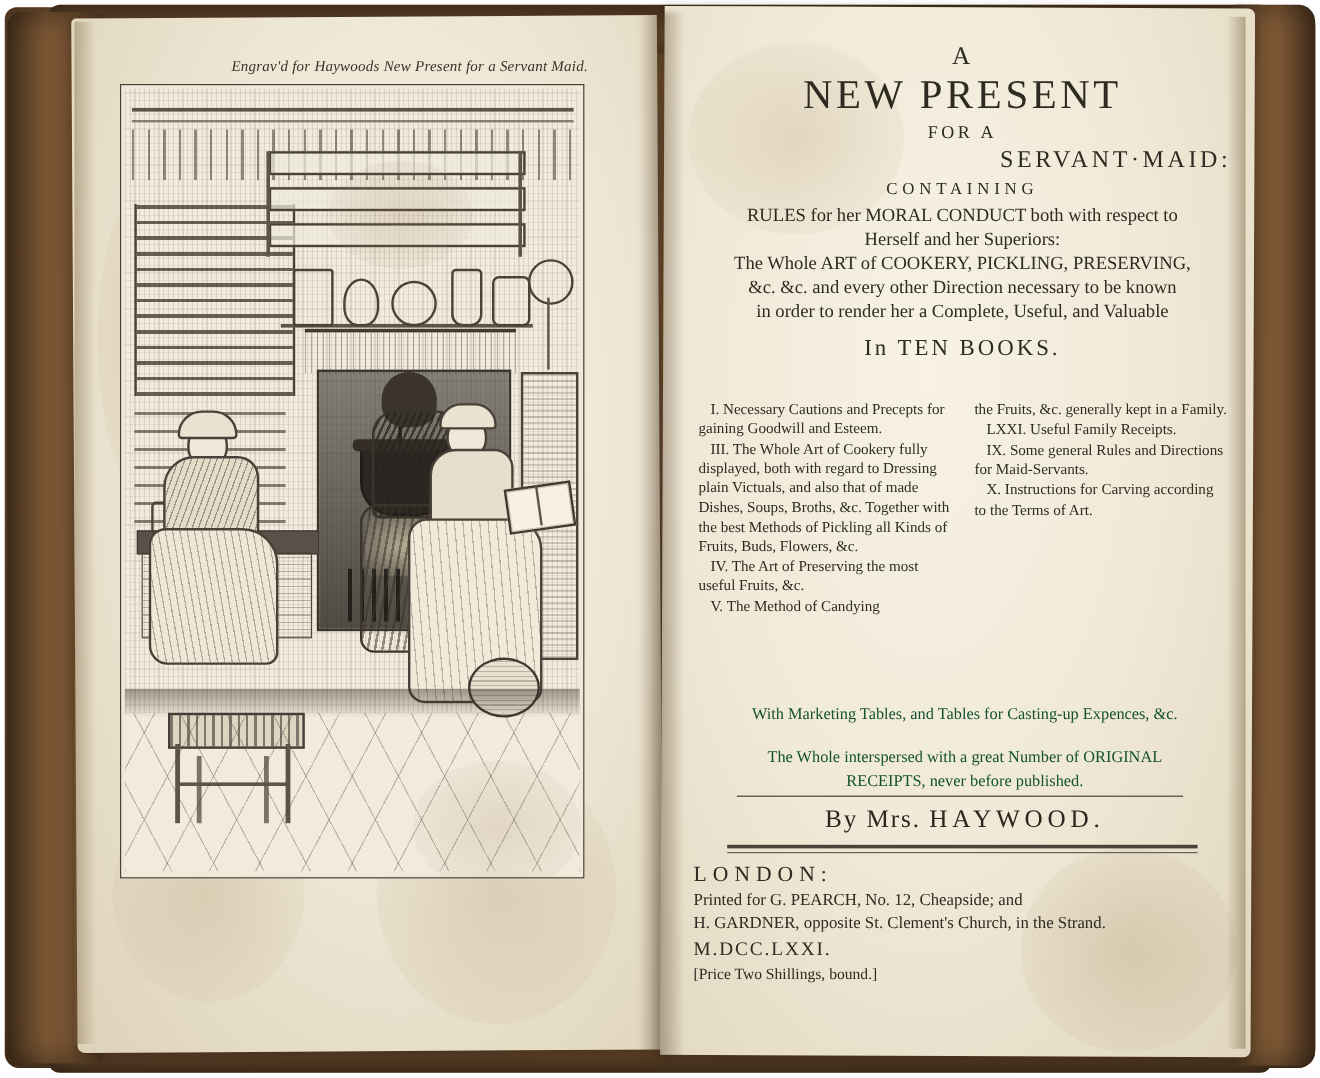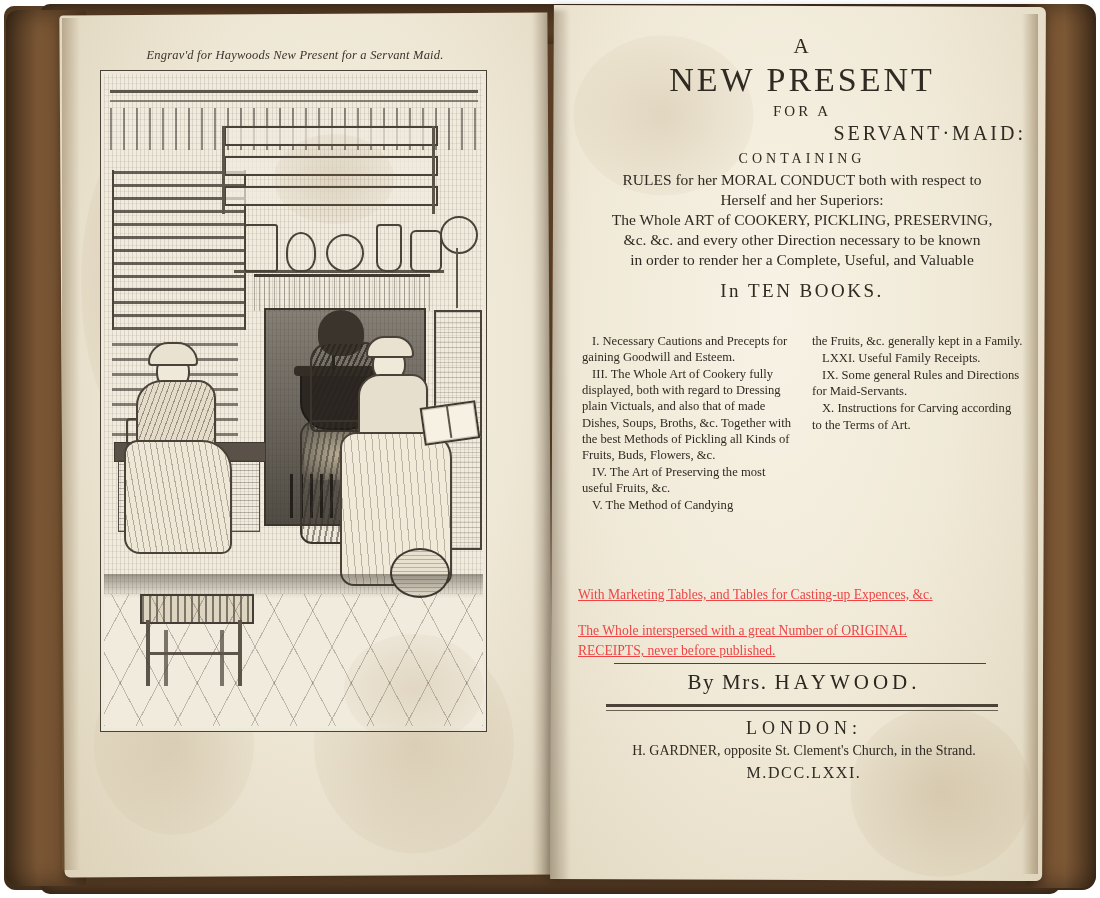--- a/index.html
+++ b/index.html
@@ -103,7 +103,7 @@
     left: 100px;
     top: 48px;
     width: 390px;
-    text-align: center;
+    text-align: right;
     font-family: "Liberation Serif", serif;
     font-style: italic;
     font-size: 12.5px;

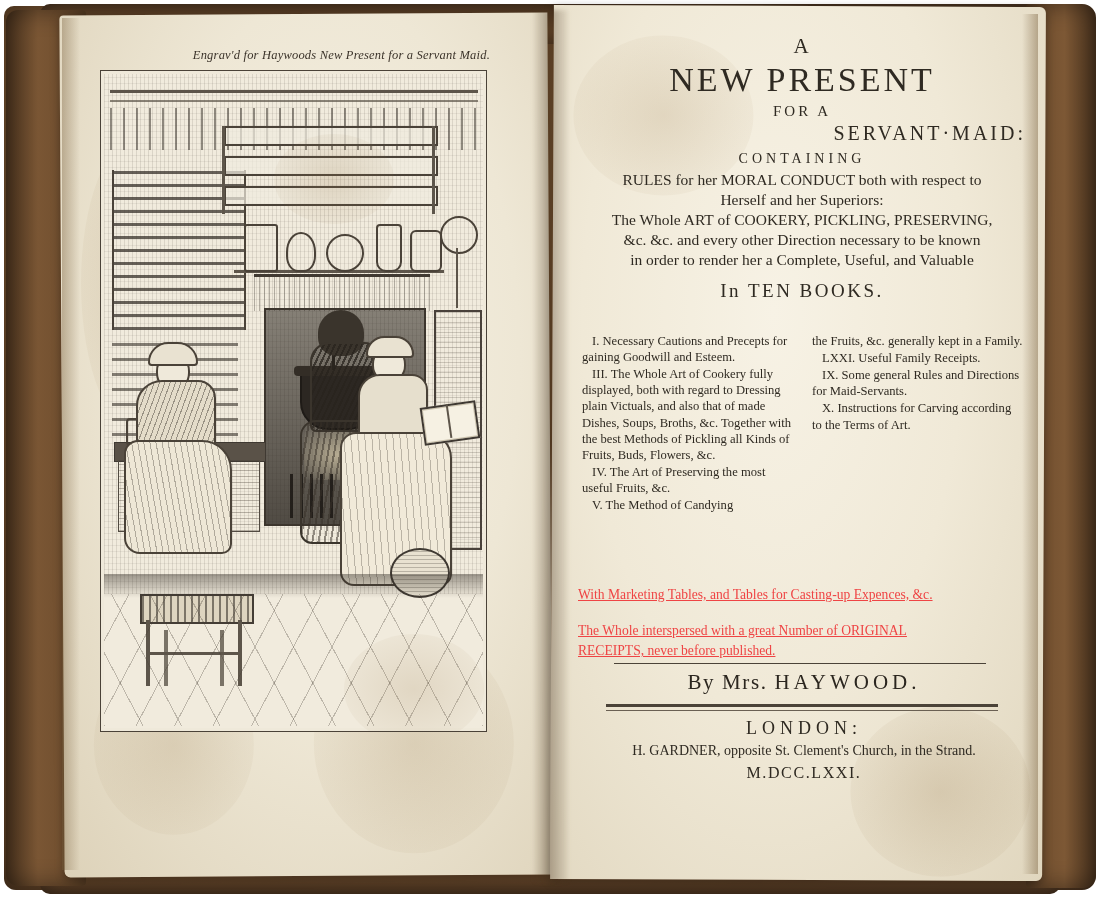--- a/index.html
+++ b/index.html
@@ -201,9 +201,8 @@
     left: 578px;
     top: 583px;
     width: 452px;
-    color: #ef4444;
-    text-align: left;
-    text-decoration: underline;
+    color: #14532d;
+    text-align: center;
   }
   .ac-line {
     font-size: 13.6px;

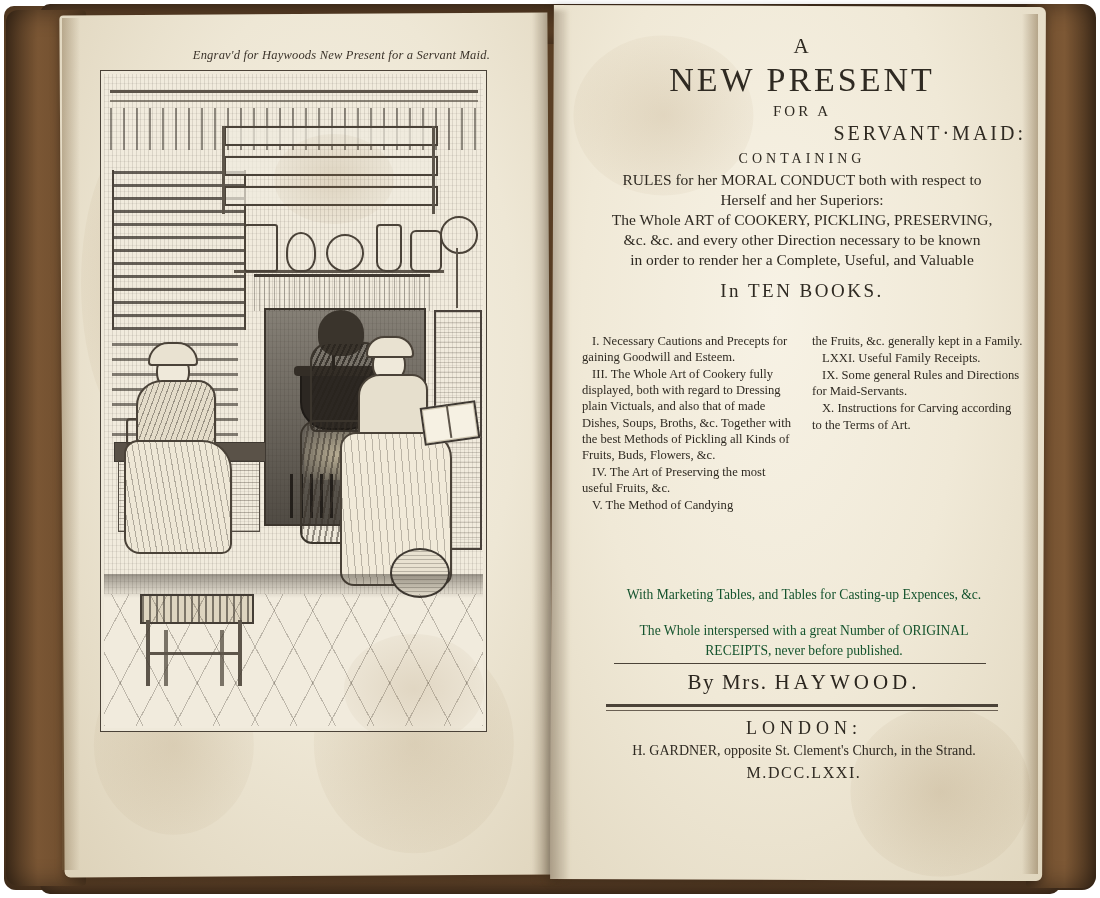--- a/index.html
+++ b/index.html
@@ -239,7 +239,7 @@
   #imprint {
     position: absolute;
     left: 578px; top: 718px; width: 452px;
-    text-align: center;
+    text-align: left;
     color: #2f2a22;
   }
   #imprint .city {

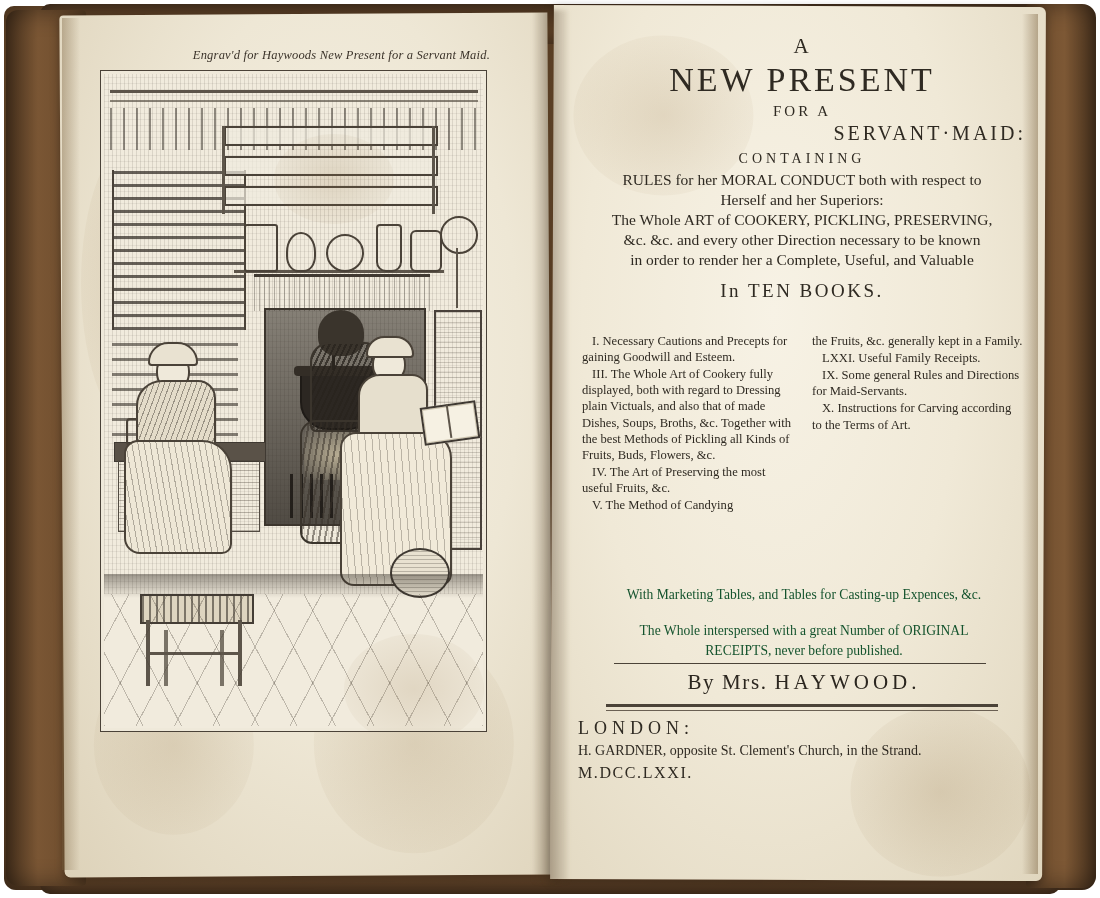--- a/index.html
+++ b/index.html
@@ -430,6 +430,7 @@
 
   <div id="imprint">
     <div class="city">LONDON:</div>
+    <div class="line">Printed for G. PEARCH, No. 12, Cheapside; and</div>
     <div class="line">H. GARDNER, opposite St. Clement's Church, in the Strand.</div>
     <div class="year">M.DCC.LXXI.</div>
   </div>

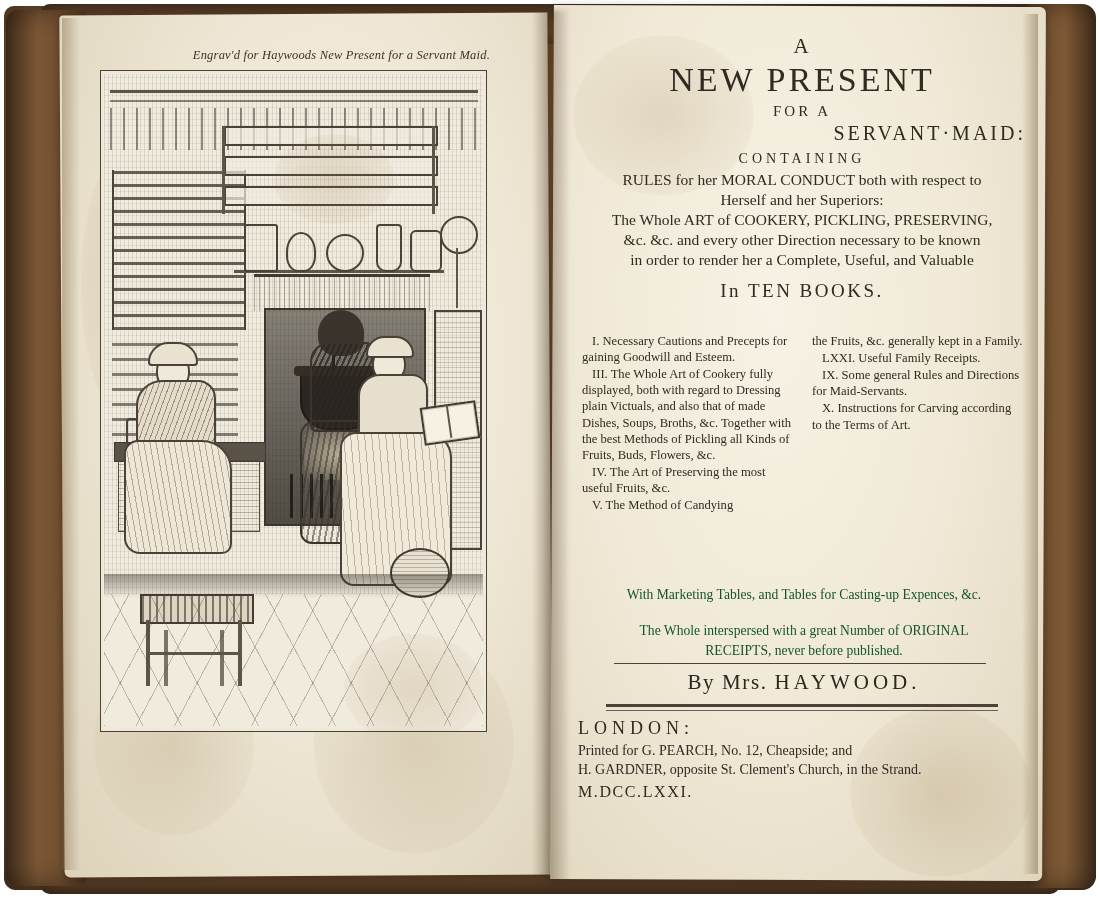--- a/index.html
+++ b/index.html
@@ -433,6 +433,7 @@
     <div class="line">Printed for G. PEARCH, No. 12, Cheapside; and</div>
     <div class="line">H. GARDNER, opposite St. Clement's Church, in the Strand.</div>
     <div class="year">M.DCC.LXXI.</div>
+    <div class="price">[Price Two Shillings, bound.]</div>
   </div>
 
   <div id="gutter"></div>

